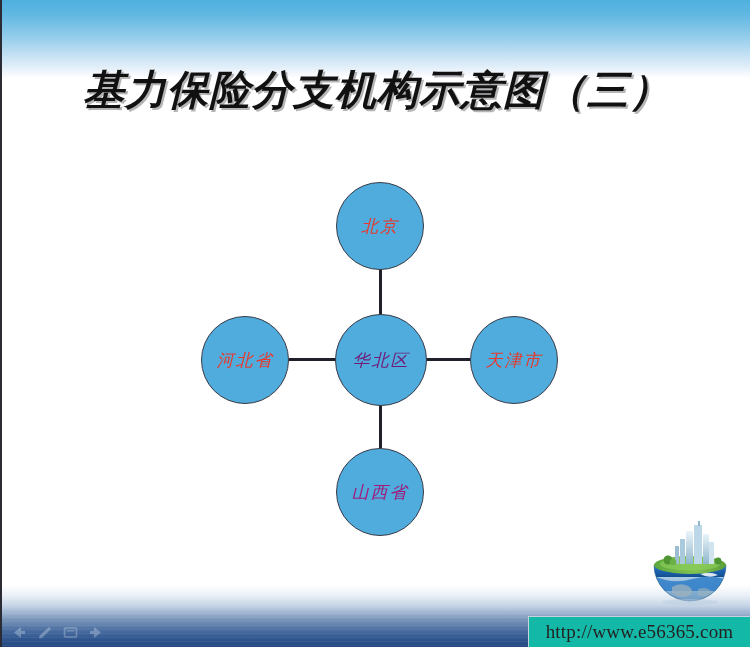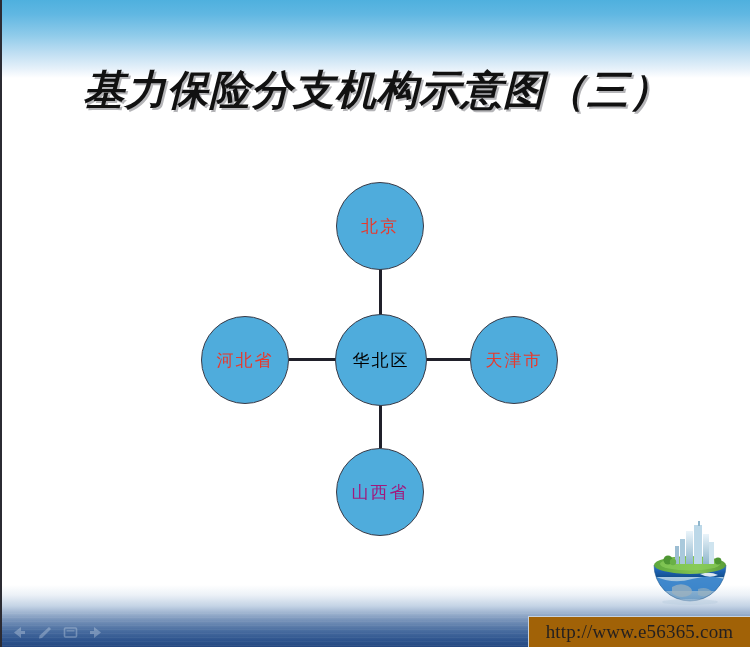--- a/index.html
+++ b/index.html
@@ -124,6 +124,7 @@
     align-items: center;
     justify-content: center;
     box-sizing: border-box;
+    font-style: italic;
   }
   .node-label {
     font-family: "Liberation Serif", "DejaVu Serif", serif;

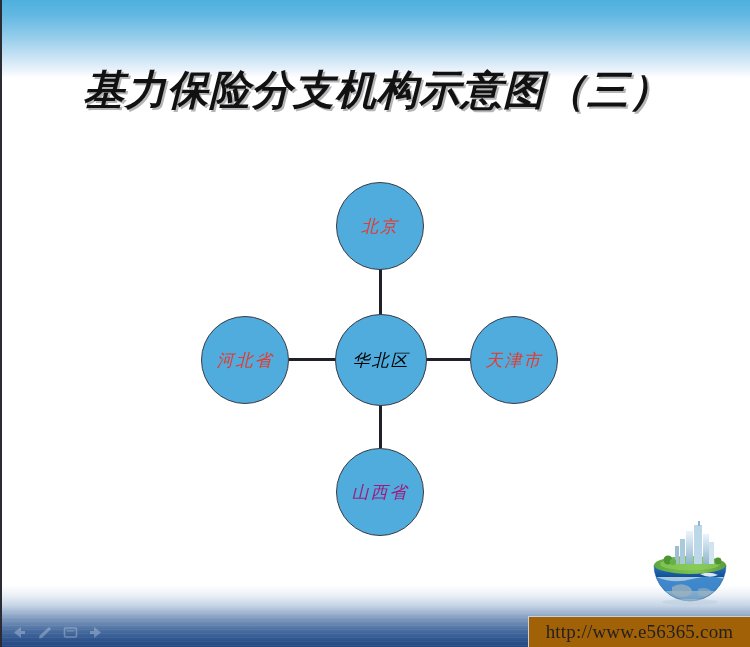--- a/index.html
+++ b/index.html
@@ -136,7 +136,7 @@
   }
   .label-red    { color: #E8392C; }
   .label-purple { color: #A2187C; text-align: center; }
-  .label-dark   { color: #000000; }
+  .label-dark   { color: #701a75; }
 
   
   .logo {

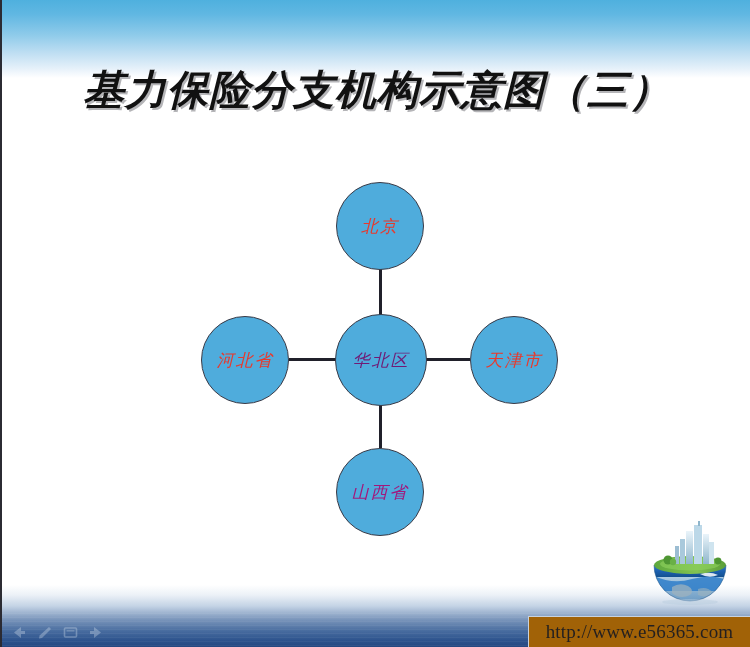--- a/index.html
+++ b/index.html
@@ -154,7 +154,7 @@
     bottom: 0;
     width: 222px;
     height: 31px;
-    background: #a16207;
+    background: #14b8a6;
     border-left: 1px solid #c8d2de;
     border-top: 1px solid #c8d2de;
     display: flex;

